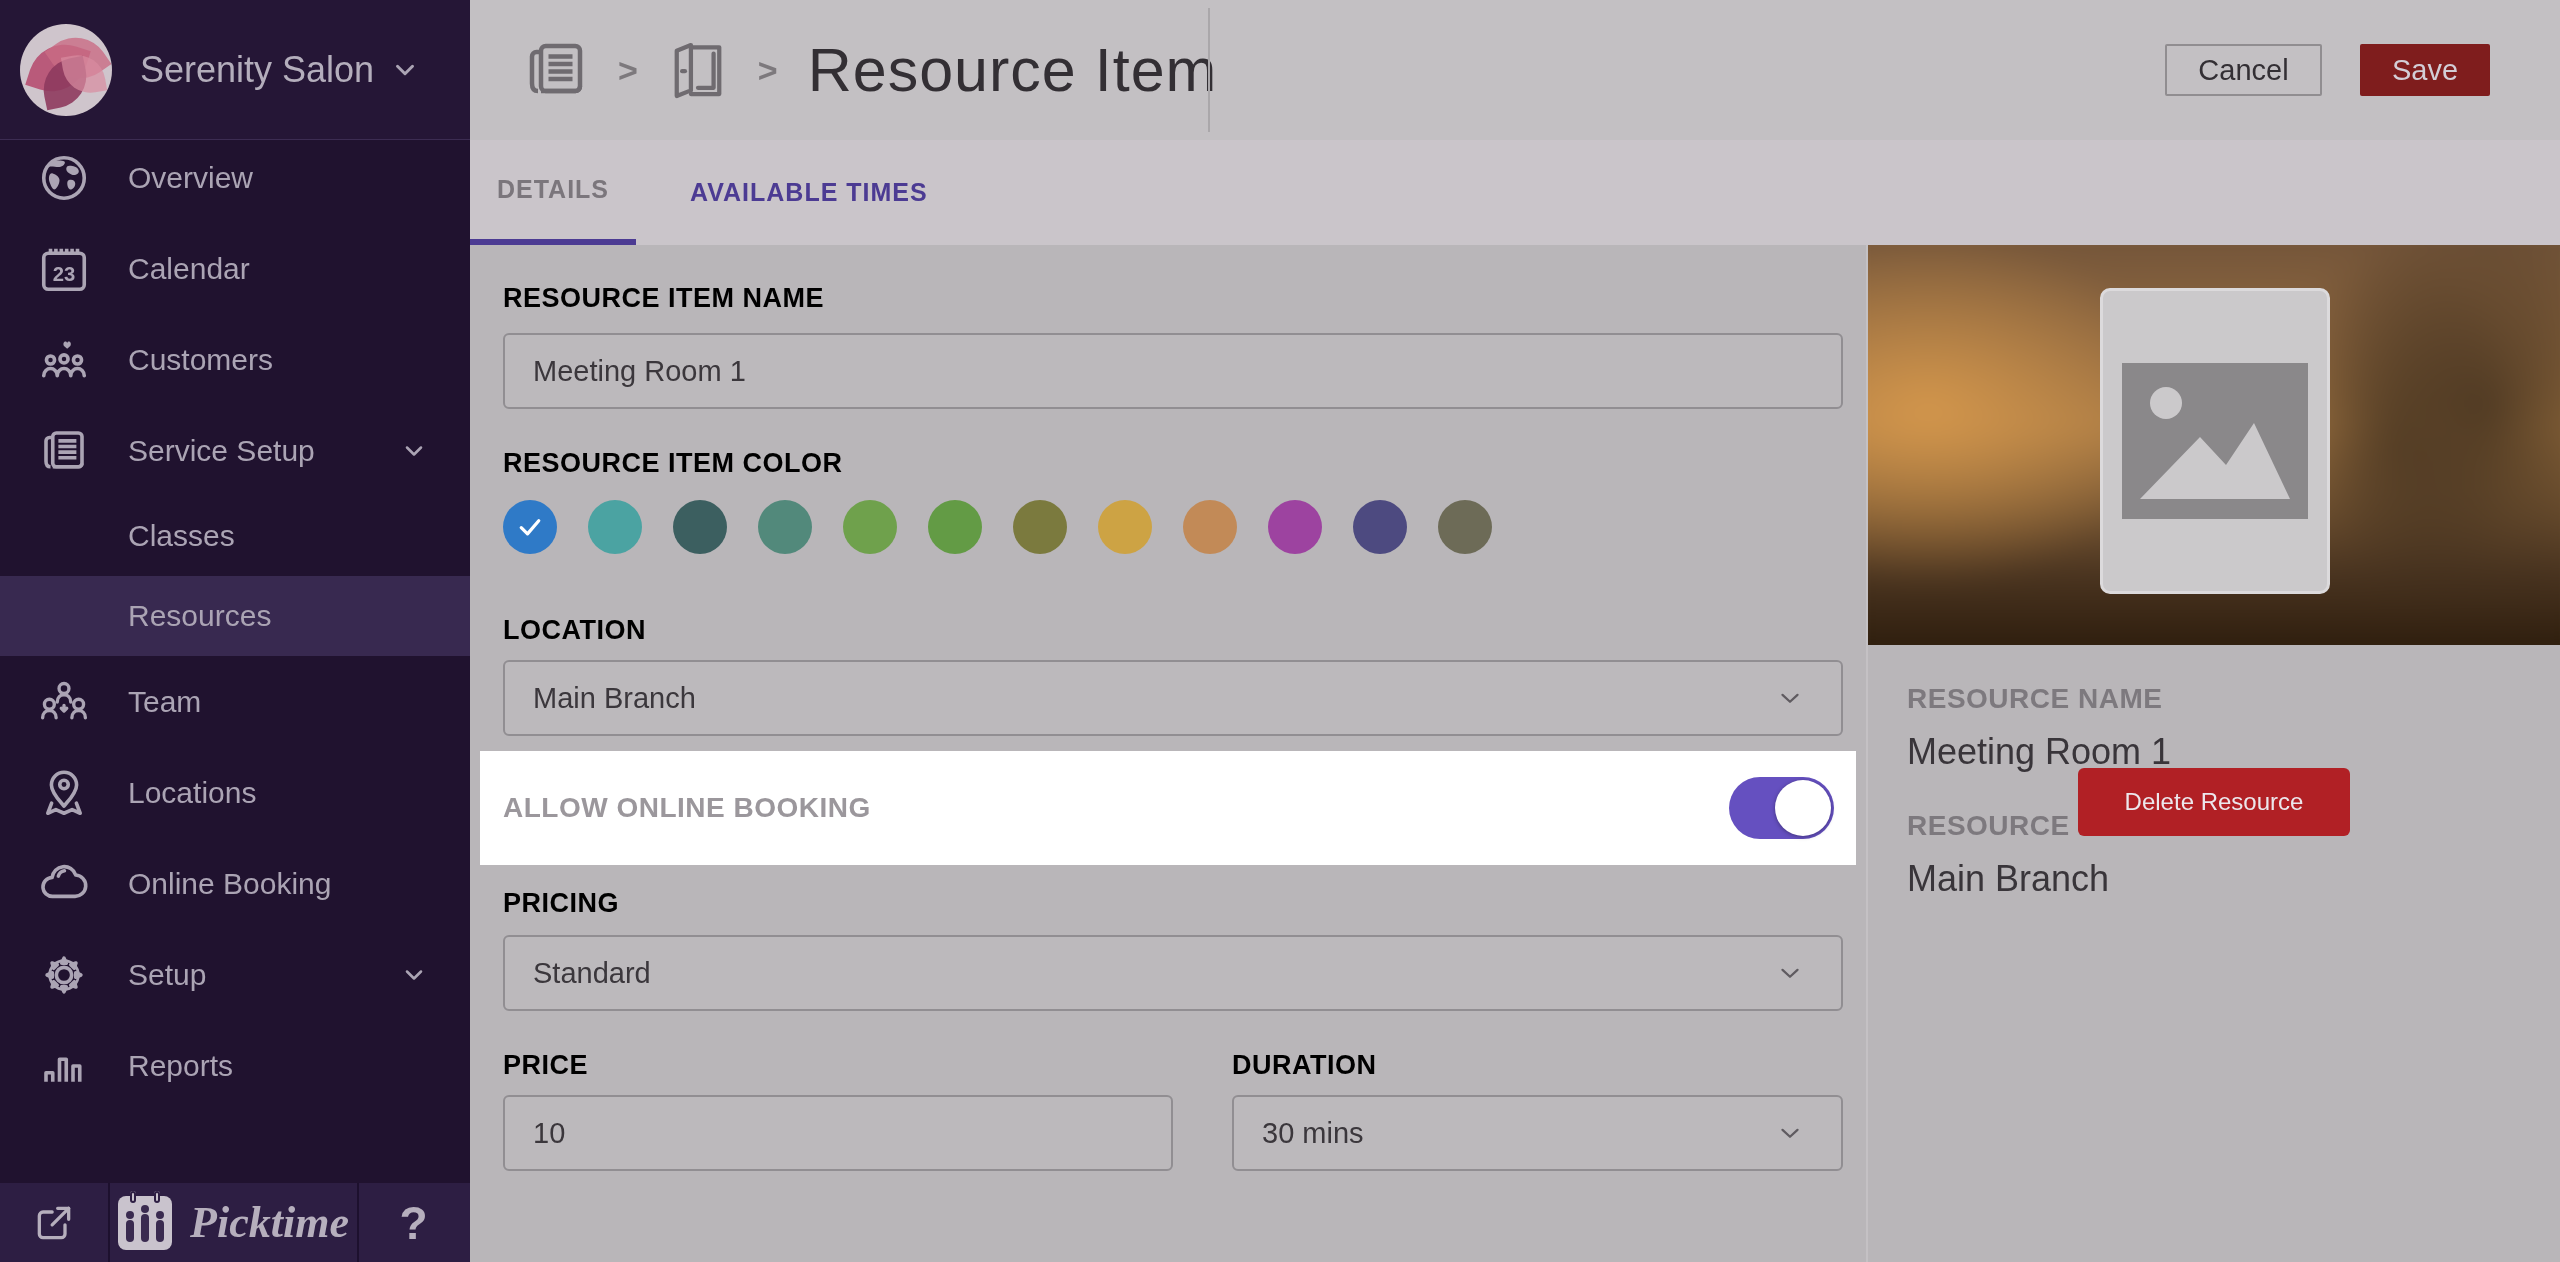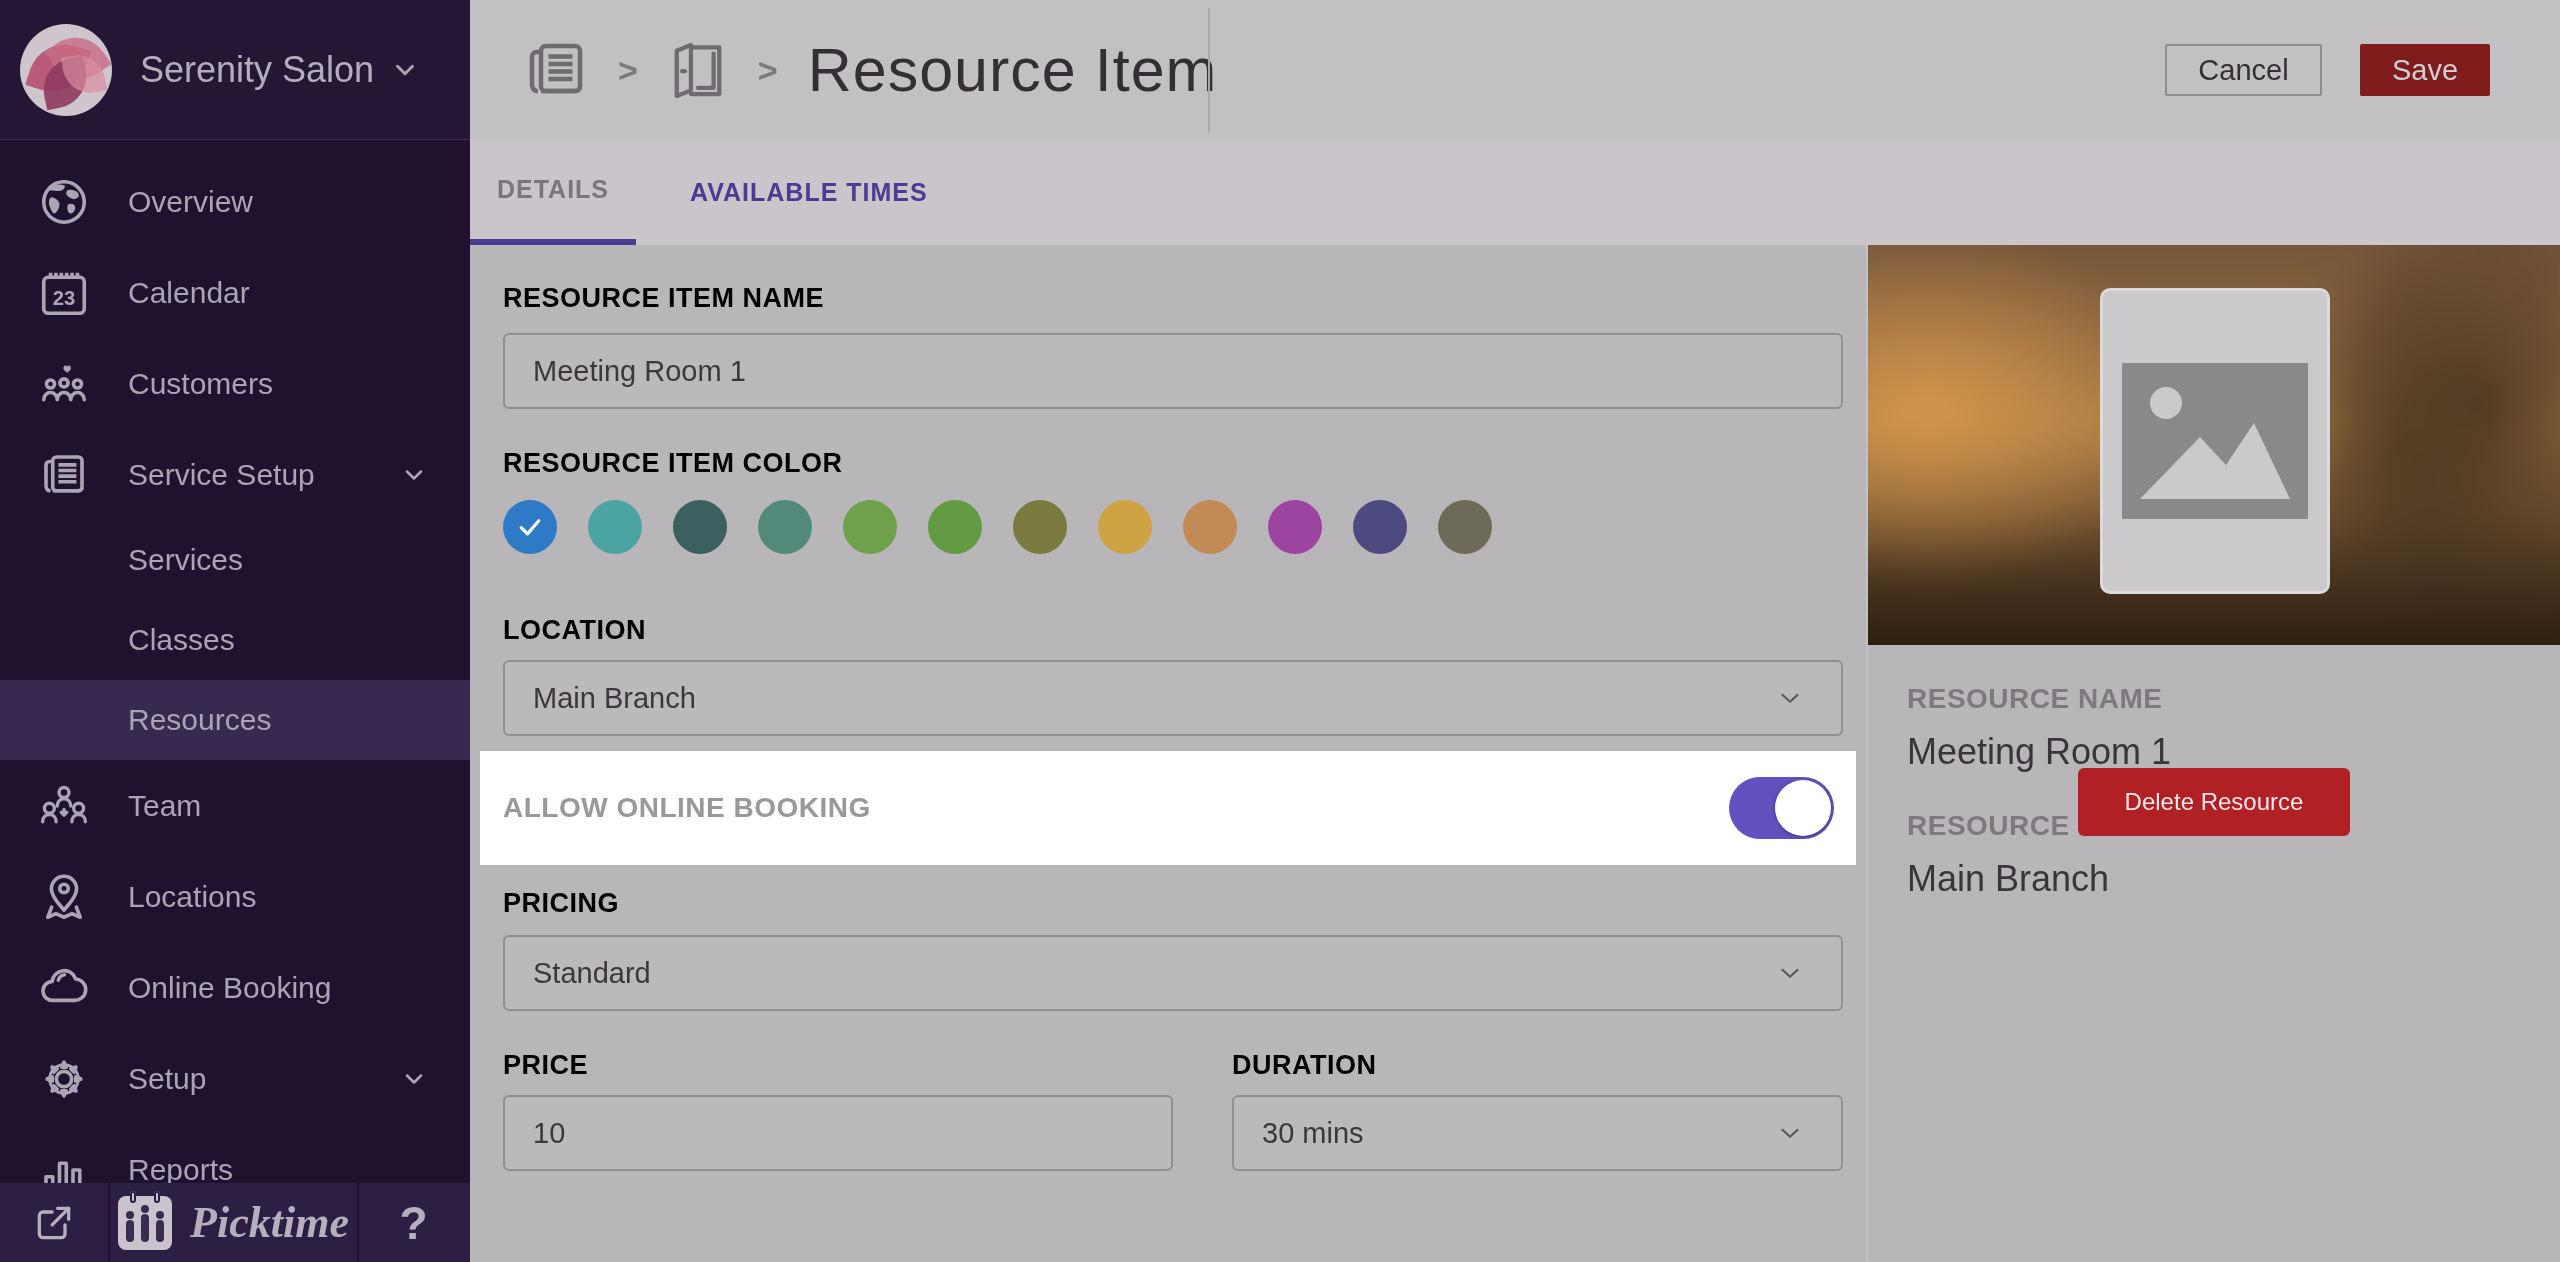--- a/index.html
+++ b/index.html
@@ -22,7 +22,7 @@
   .brand-name { color:#b4aebc; font-size:36px; margin-left:28px; white-space:nowrap; }
   .brand-chev { margin-left:16px; }
 
-  .menu { position:absolute; top:156px; left:0; right:0; }
+  .menu { position:absolute; top:132px; left:0; right:0; }
   .mitem { height:91px; display:flex; align-items:center; cursor:pointer; position:relative; }
   .mitem.sub { height:80px; }
   .mitem.selected { background:#382950; }

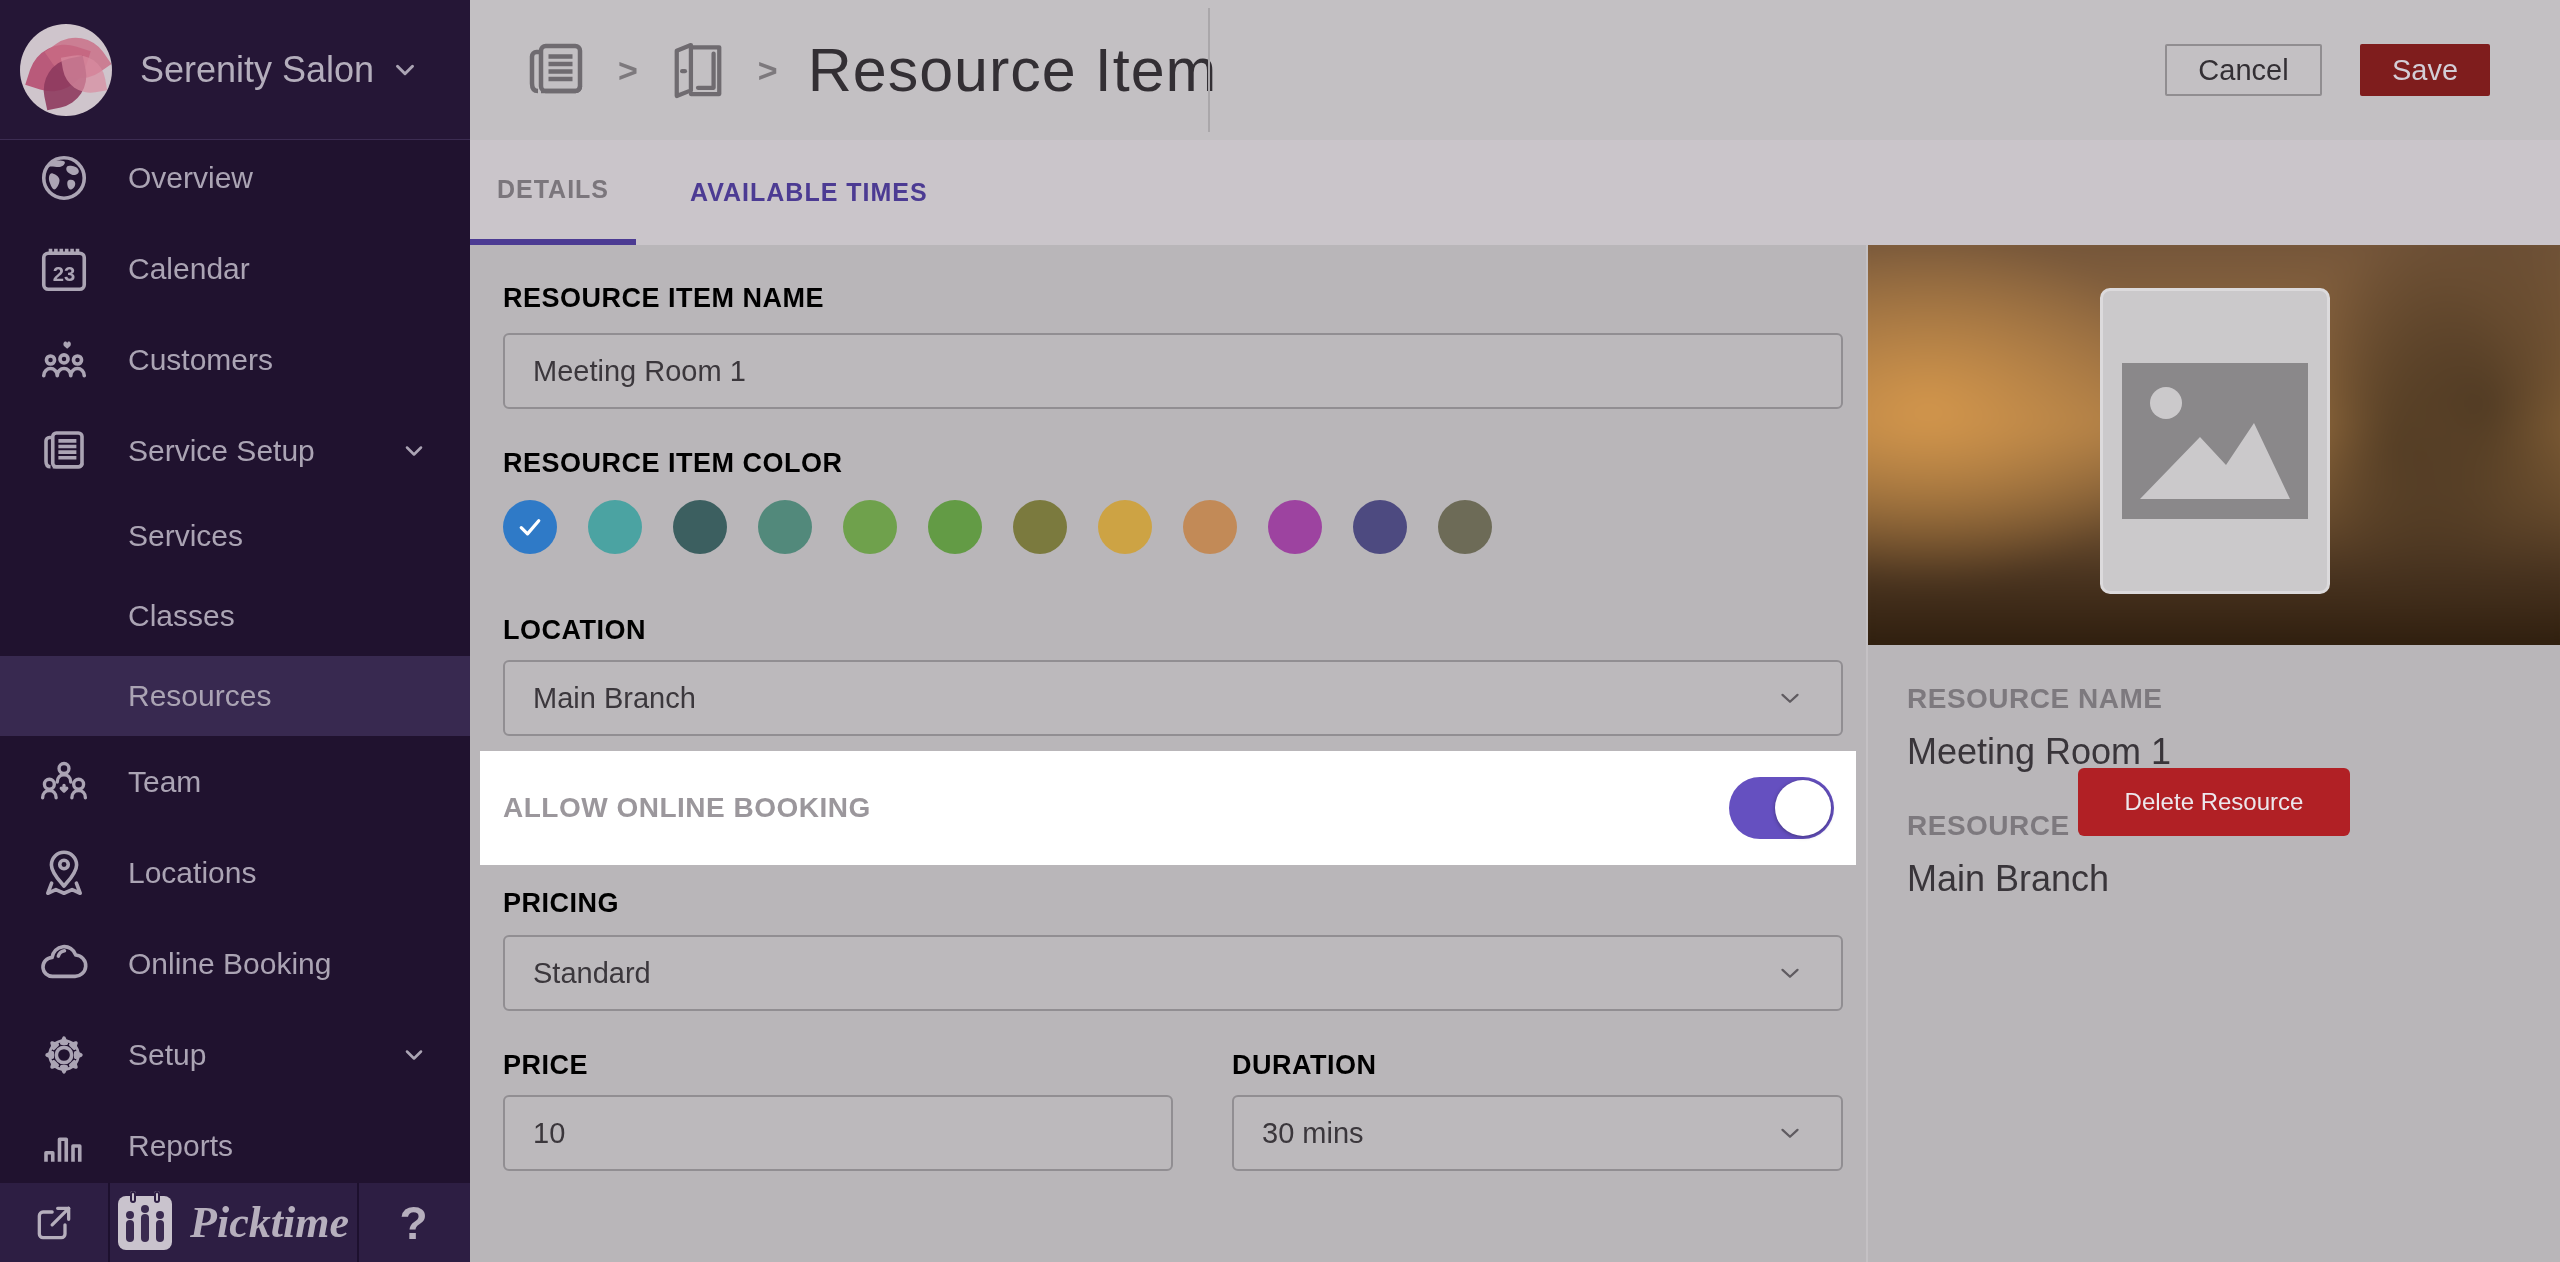--- a/index.html
+++ b/index.html
@@ -183,10 +183,6 @@
 
       <div class="mitem sub">
         <span class="micon"></span>
-        <span class="mlabel">Services</span>
-      </div>
-      <div class="mitem sub">
-        <span class="micon"></span>
         <span class="mlabel">Classes</span>
       </div>
       <div class="mitem sub selected">

